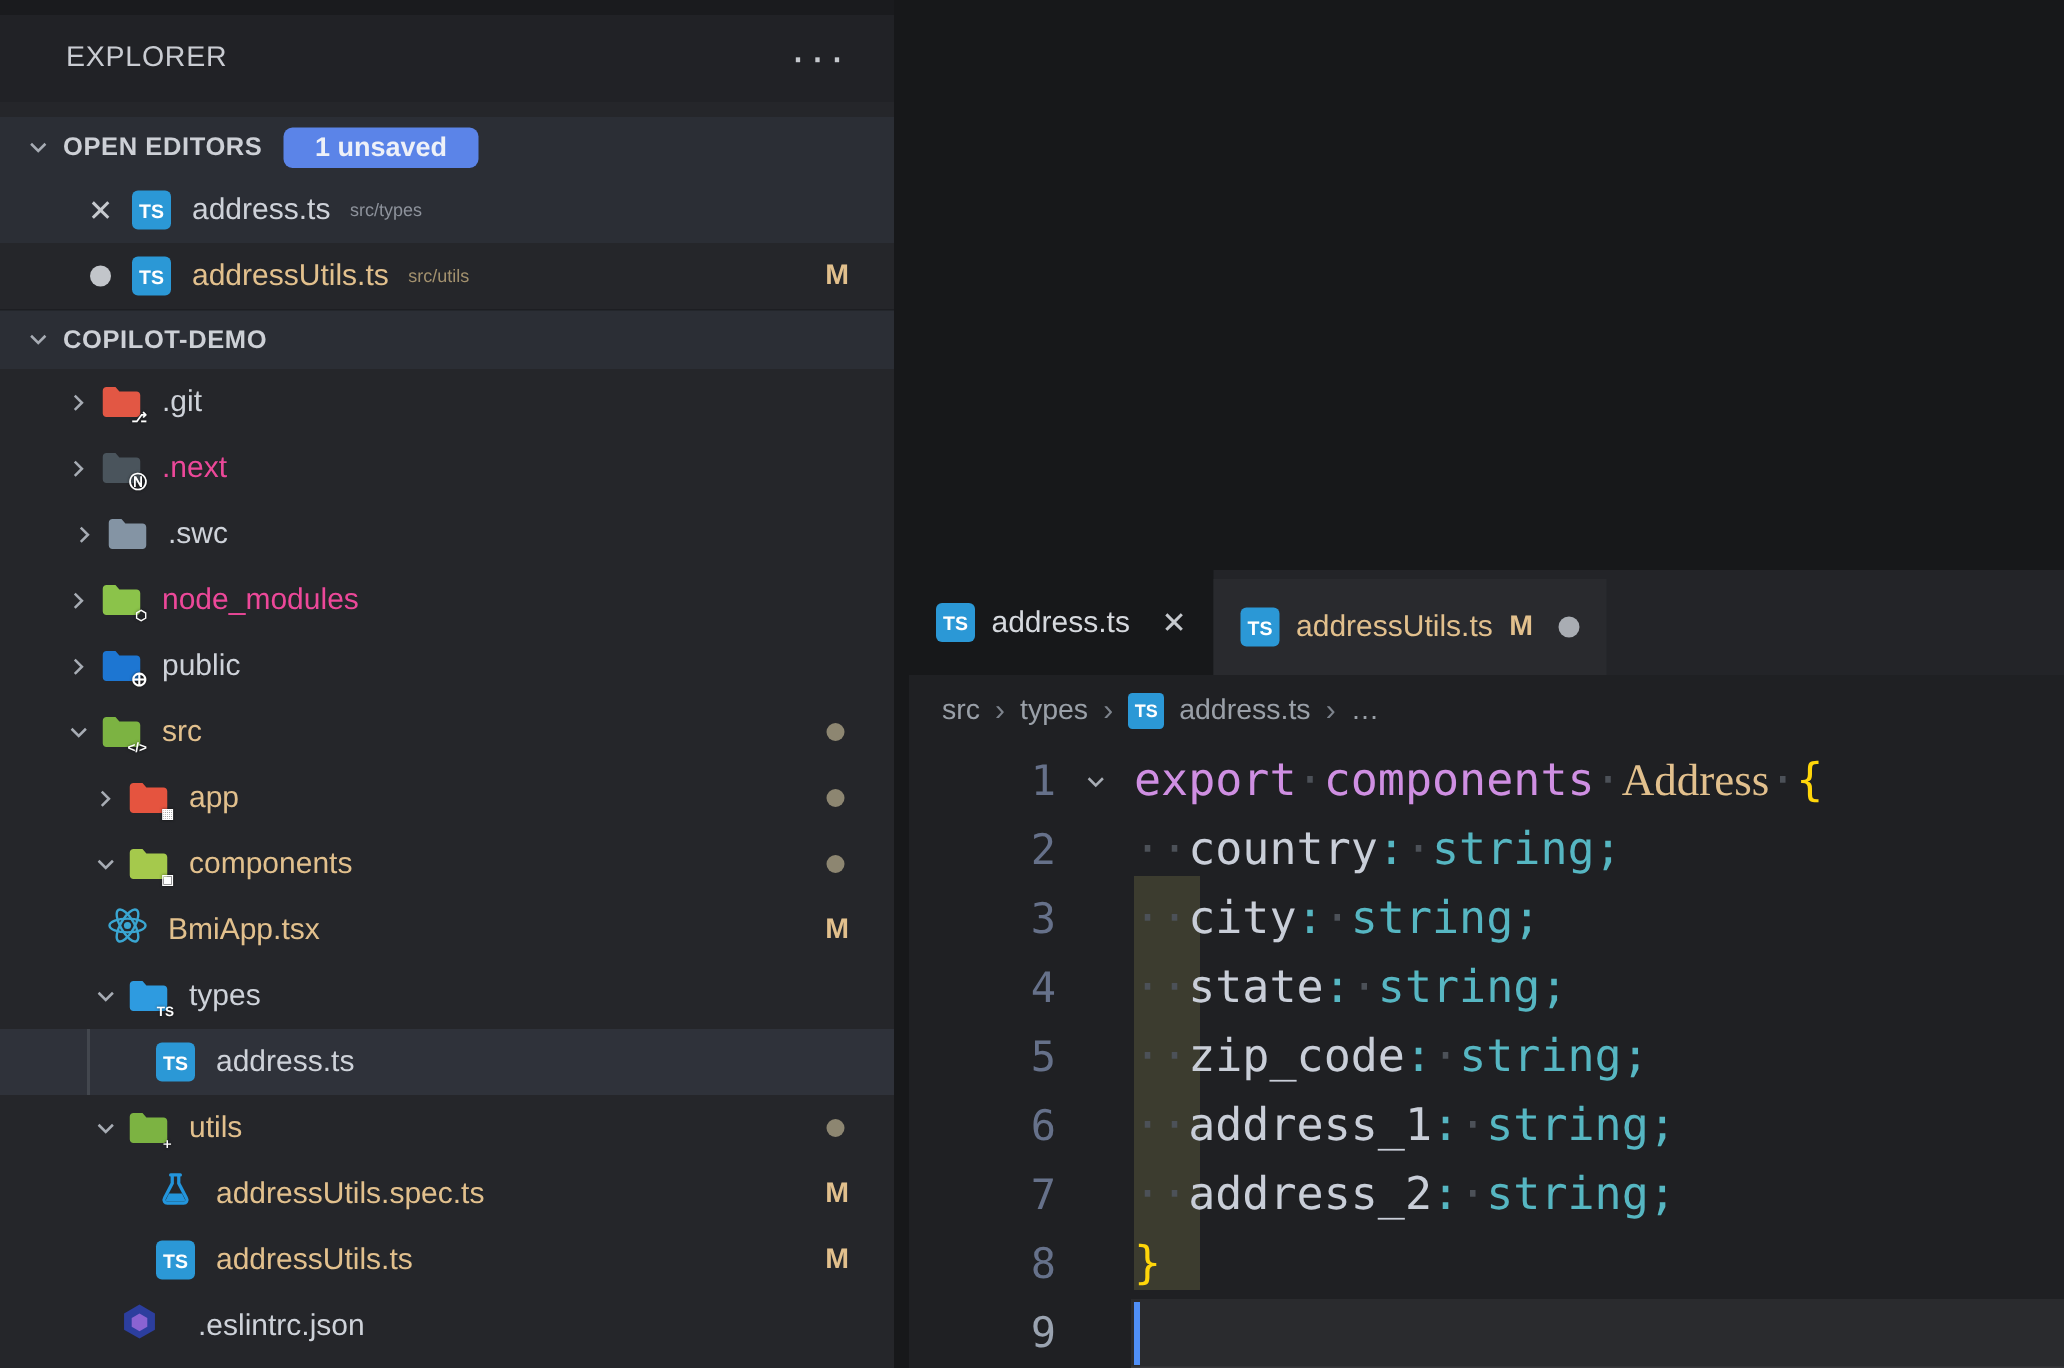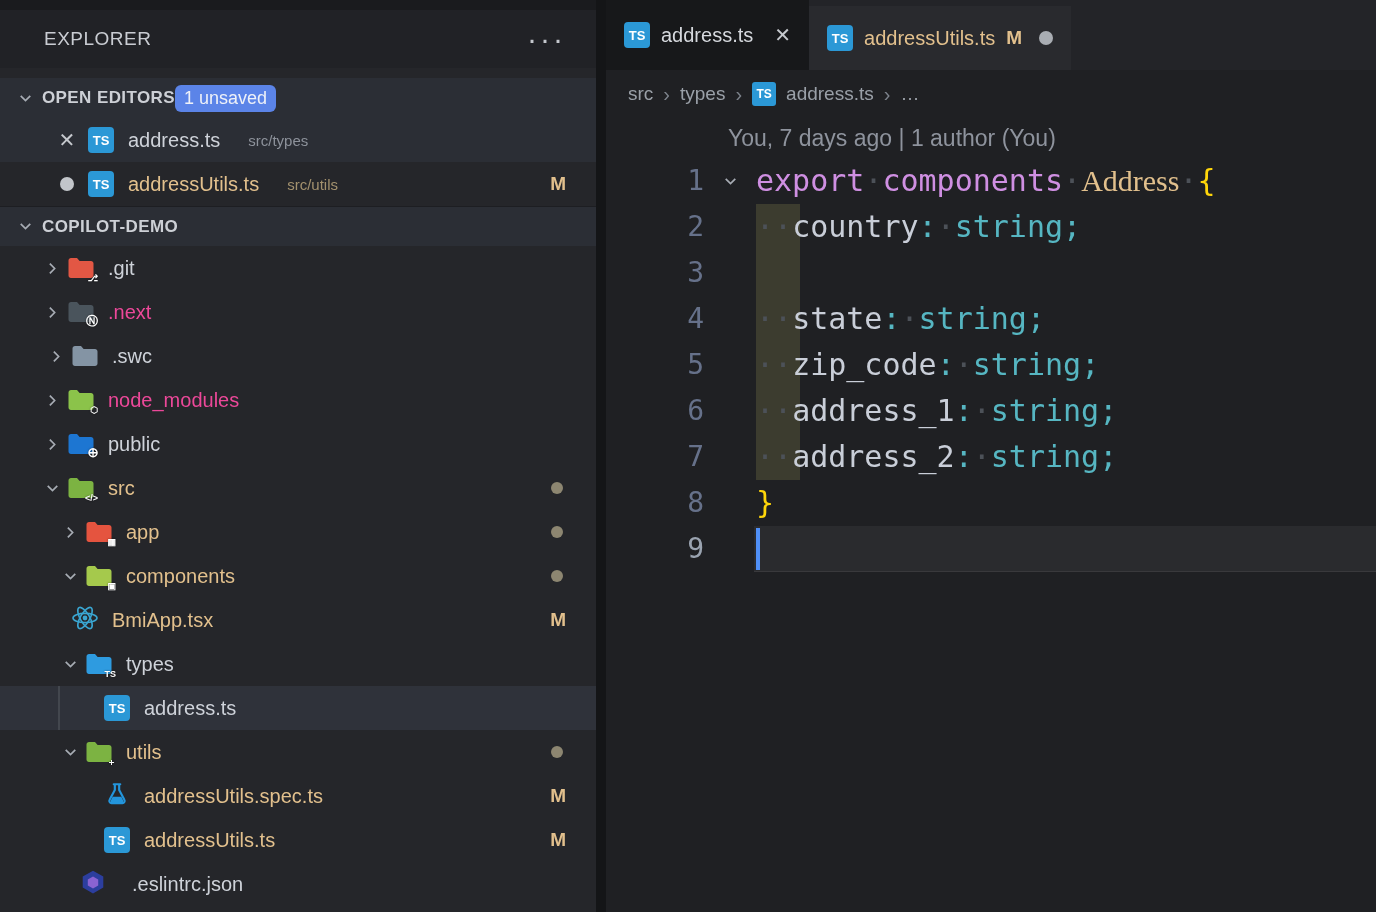--- a/index.html
+++ b/index.html
@@ -5,7 +5,7 @@
   * { margin:0; padding:0; box-sizing:border-box; }
   html,body { width:1376px; height:912px; overflow:hidden; background:#17181a; }
   body { font-family:"Liberation Sans", sans-serif; }
-  .app { display:flex; width:1376px; height:912px; }
+  .app { display:flex; width:1376px; height:912px;align-items:flex-end; }
 
   
   .sidebar { width:596px; height:912px; background:var(--sidebar-bg); flex:none; display:flex; flex-direction:column; overflow:hidden; }

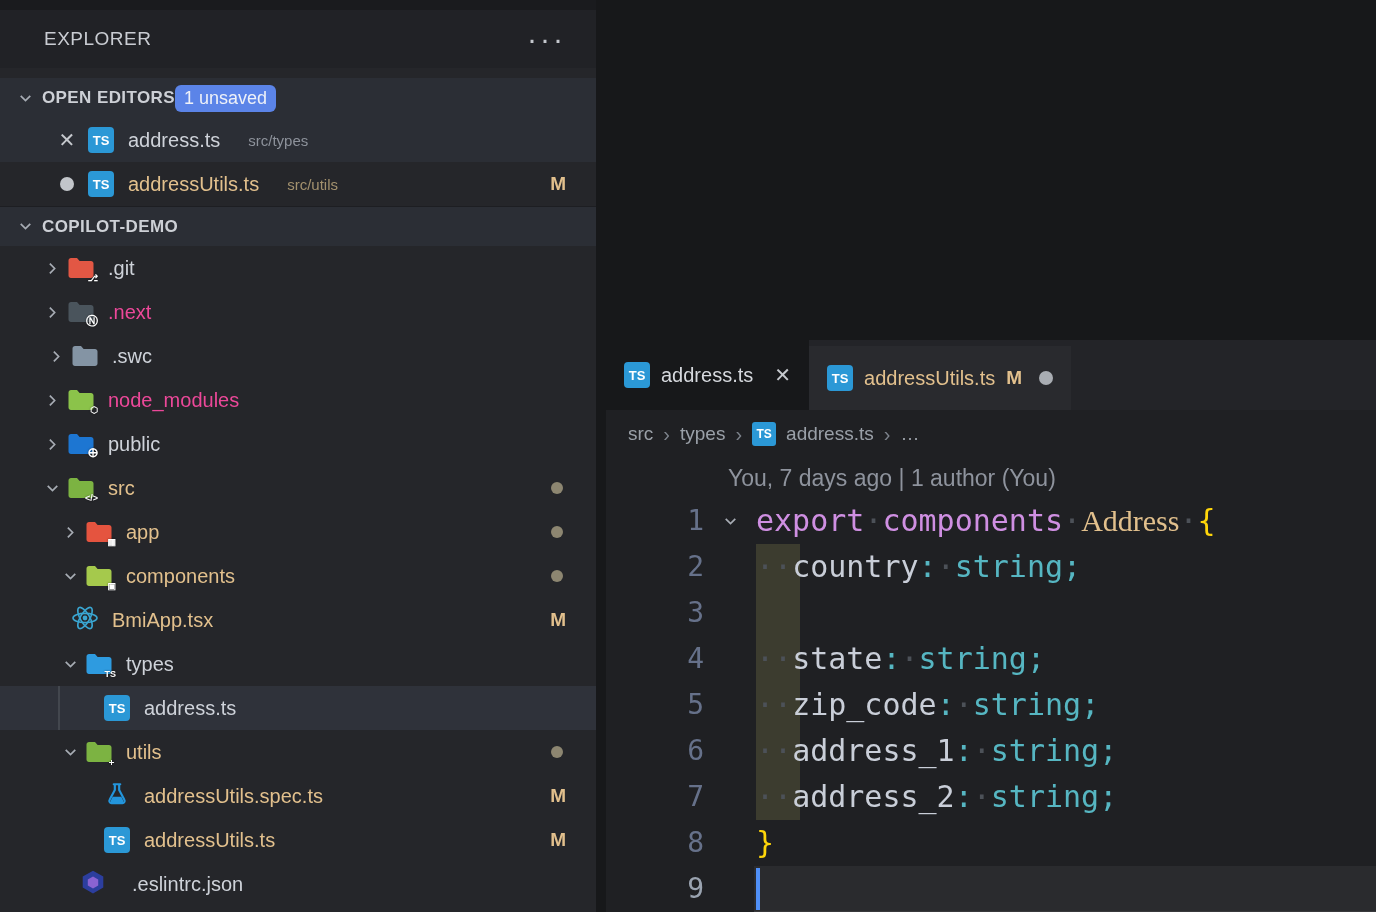--- a/index.html
+++ b/index.html
@@ -16,7 +16,7 @@
   .section-gap { height:10px; }
   .section-header { height:40px; display:flex; align-items:center; background:var(--header-bg); padding-left:12px; color:#cdd0d6; font-weight:700; font-size:17px; letter-spacing:.4px; cursor:pointer; }
   .section-header .chev { width:26px; height:26px; margin-right:4px; flex:none; display:flex; align-items:center; justify-content:center; }
-  .badge { margin-left:0; background:var(--badge-bg); color:#eef1f8; font-size:18px; font-weight:400; padding:3px 9px; border-radius:6px; letter-spacing:0; }
+  .badge { margin-left:14px; background:var(--badge-bg); color:#eef1f8; font-size:18px; font-weight:700; padding:3px 21px; border-radius:6px; letter-spacing:0; }
   .row { height:44px; display:flex; align-items:center; position:relative; cursor:pointer; color:var(--fg); font-size:20px; }
   .row .label { white-space:nowrap; }
   .row .desc { margin-left:28px; font-size:15px; color:#8d929b; }

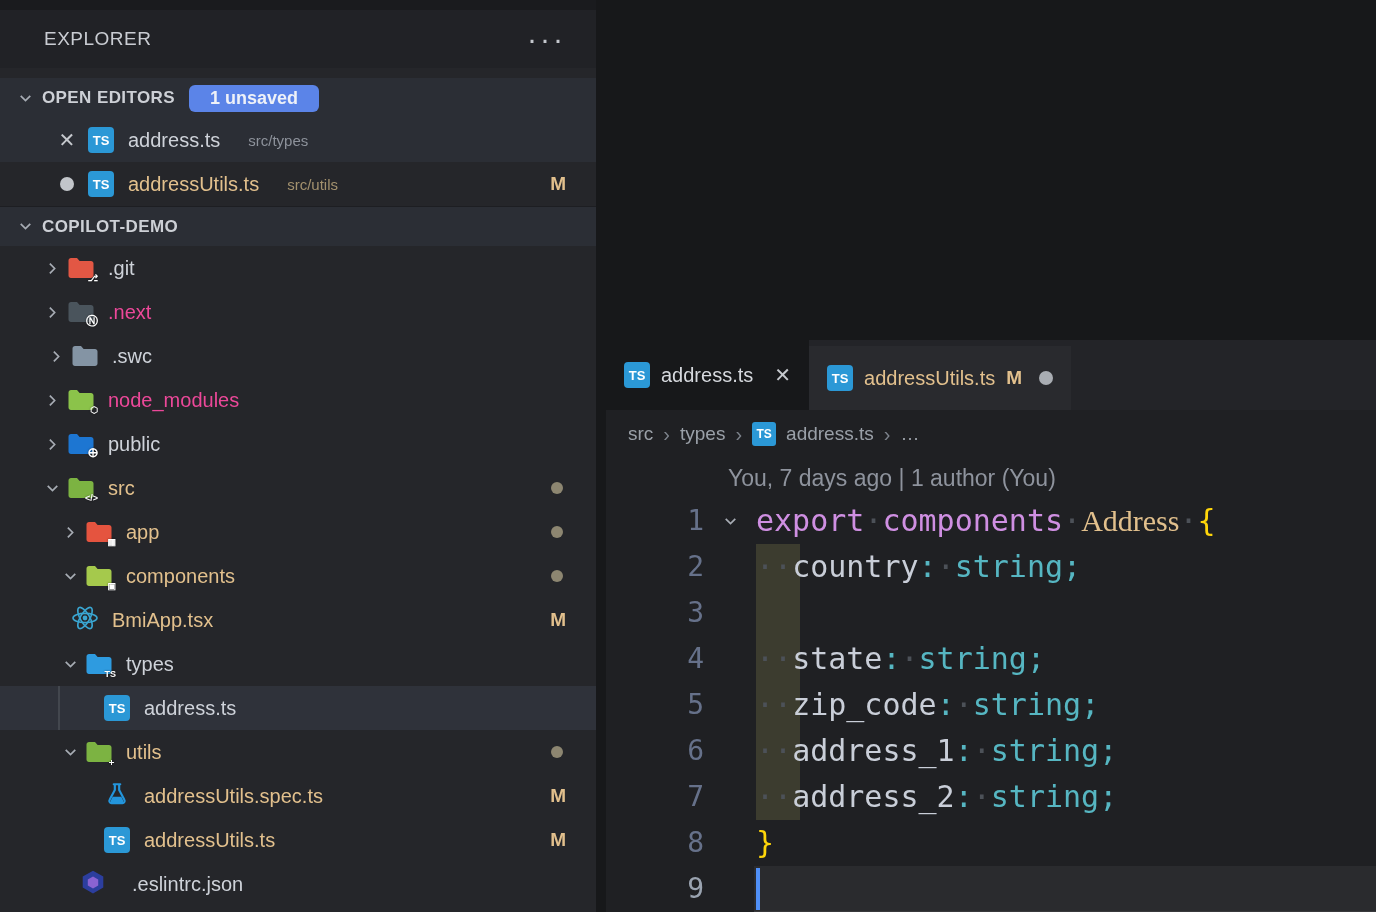--- a/index.html
+++ b/index.html
@@ -19,7 +19,7 @@
   .badge { margin-left:14px; background:var(--badge-bg); color:#eef1f8; font-size:18px; font-weight:700; padding:3px 21px; border-radius:6px; letter-spacing:0; }
   .row { height:44px; display:flex; align-items:center; position:relative; cursor:pointer; color:var(--fg); font-size:20px; }
   .row .label { white-space:nowrap; }
-  .row .desc { margin-left:28px; font-size:15px; color:#8d929b; }
+  .row .desc { margin-left:13px; font-size:12px; color:#8d929b; }
   .row.hovered { background:#2b2e35; }
   .row.selected { background:#2f323a; }
   .row .right-badge { position:absolute; right:30px; font-size:19px; font-weight:700; color:var(--modified); }

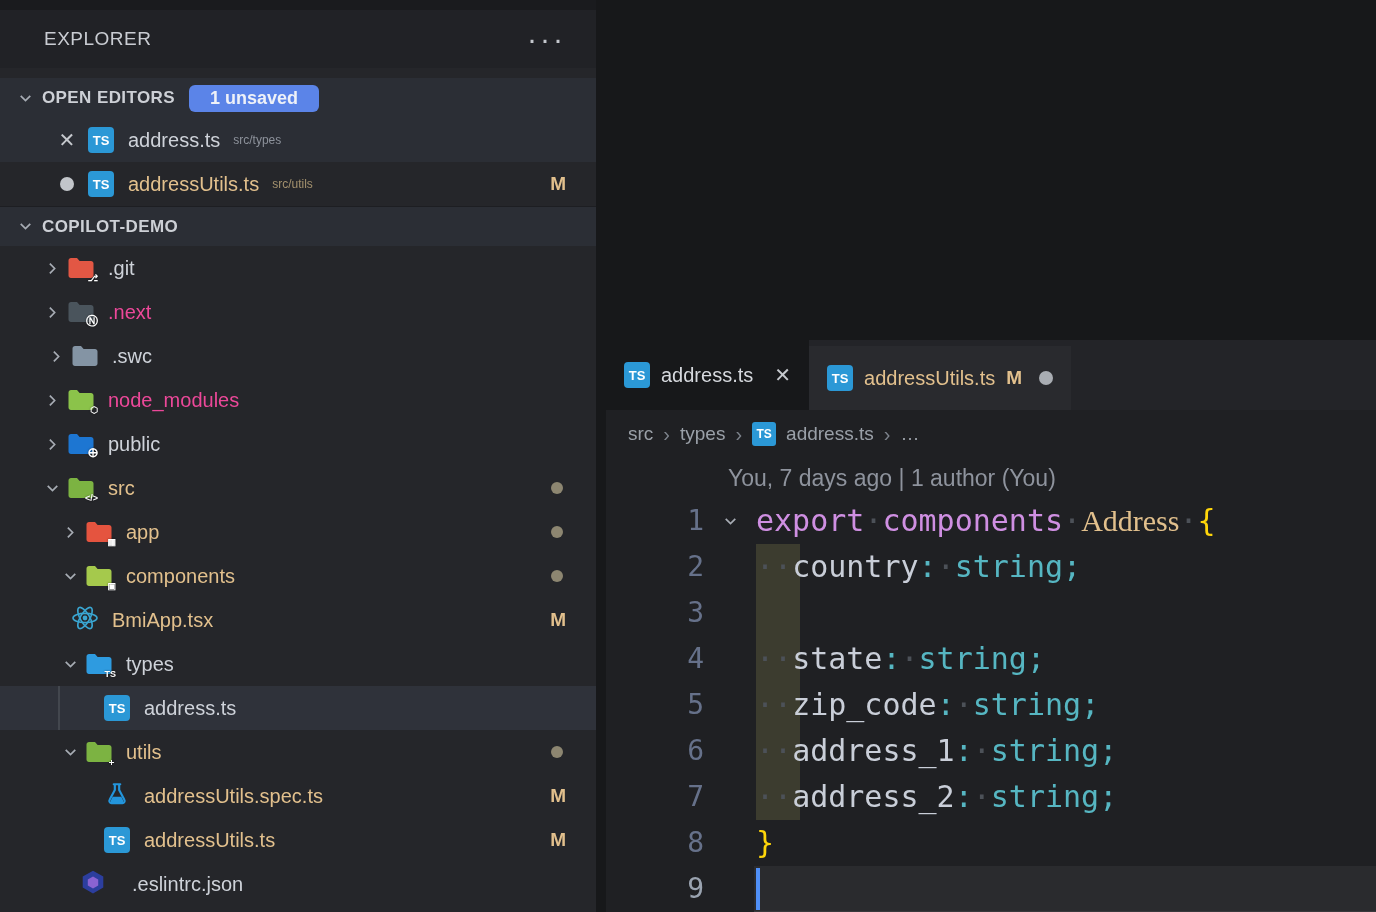--- a/index.html
+++ b/index.html
@@ -373,7 +373,6 @@
       </div>
     <div class="code" id="code">
         <div class="olive-block"></div>
-        <div class="blame">You, 7 days ago | 1 author (You)</div>
         <div class="cl"><span class="ln">1</span><span class="fold"><svg width="17" height="17" viewBox="0 0 16 16">
               <path d="M3.5 5.5 8 10l4.5-4.5" fill="none" stroke="#a7acb4" stroke-width="1.6"></path>
             </svg></span><span class="ct"><span class="tok-kw">export</span><span class="tok-ws">·</span><span class="tok-kw">components</span><span class="tok-ws">·</span><span class="tok-type">Address</span><span class="tok-ws">·</span><span class="tok-brace">{</span></span></div>

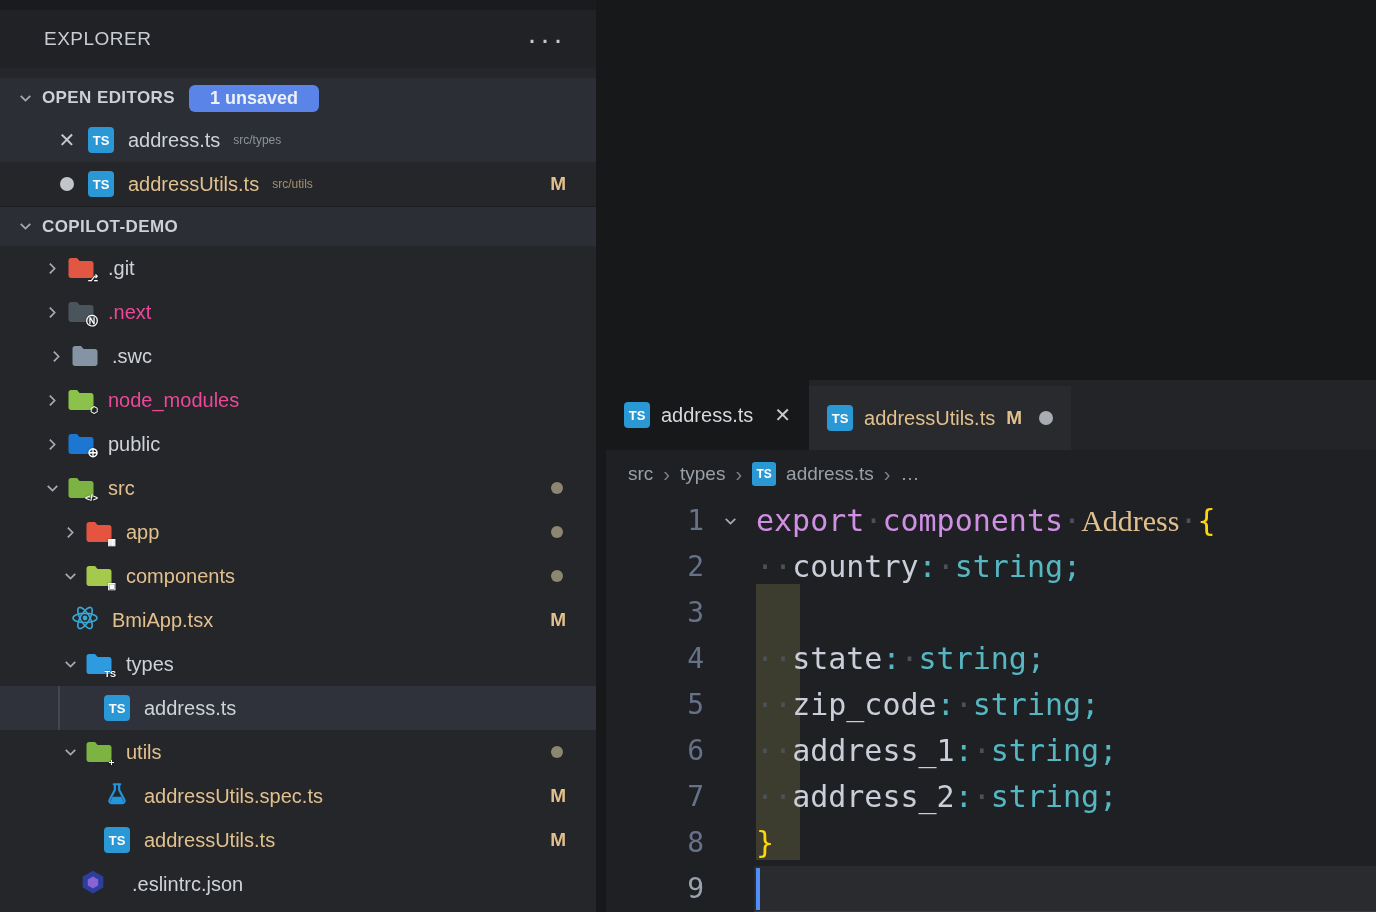--- a/index.html
+++ b/index.html
@@ -377,7 +377,7 @@
               <path d="M3.5 5.5 8 10l4.5-4.5" fill="none" stroke="#a7acb4" stroke-width="1.6"></path>
             </svg></span><span class="ct"><span class="tok-kw">export</span><span class="tok-ws">·</span><span class="tok-kw">components</span><span class="tok-ws">·</span><span class="tok-type">Address</span><span class="tok-ws">·</span><span class="tok-brace">{</span></span></div>
         <div class="cl"><span class="ln">2</span><span class="fold"></span><span class="ct"><span class="tok-ws">··</span><span class="tok-prop">country</span><span class="tok-punc">:</span><span class="tok-ws">·</span><span class="tok-builtin">string</span><span class="tok-punc">;</span></span></div>
-        <div class="cl"><span class="ln">3</span><span class="fold"></span></div>
+        <div class="cl"><span class="ln">3</span><span class="fold"></span><span class="ct"><span class="tok-ws">··</span><span class="tok-prop">city</span><span class="tok-punc">:</span><span class="tok-ws">·</span><span class="tok-builtin">string</span><span class="tok-punc">;</span></span></div>
         <div class="cl"><span class="ln">4</span><span class="fold"></span><span class="ct"><span class="tok-ws">··</span><span class="tok-prop">state</span><span class="tok-punc">:</span><span class="tok-ws">·</span><span class="tok-builtin">string</span><span class="tok-punc">;</span></span></div>
         <div class="cl"><span class="ln">5</span><span class="fold"></span><span class="ct"><span class="tok-ws">··</span><span class="tok-prop">zip_code</span><span class="tok-punc">:</span><span class="tok-ws">·</span><span class="tok-builtin">string</span><span class="tok-punc">;</span></span></div>
         <div class="cl"><span class="ln">6</span><span class="fold"></span><span class="ct"><span class="tok-ws">··</span><span class="tok-prop">address_1</span><span class="tok-punc">:</span><span class="tok-ws">·</span><span class="tok-builtin">string</span><span class="tok-punc">;</span></span></div>

